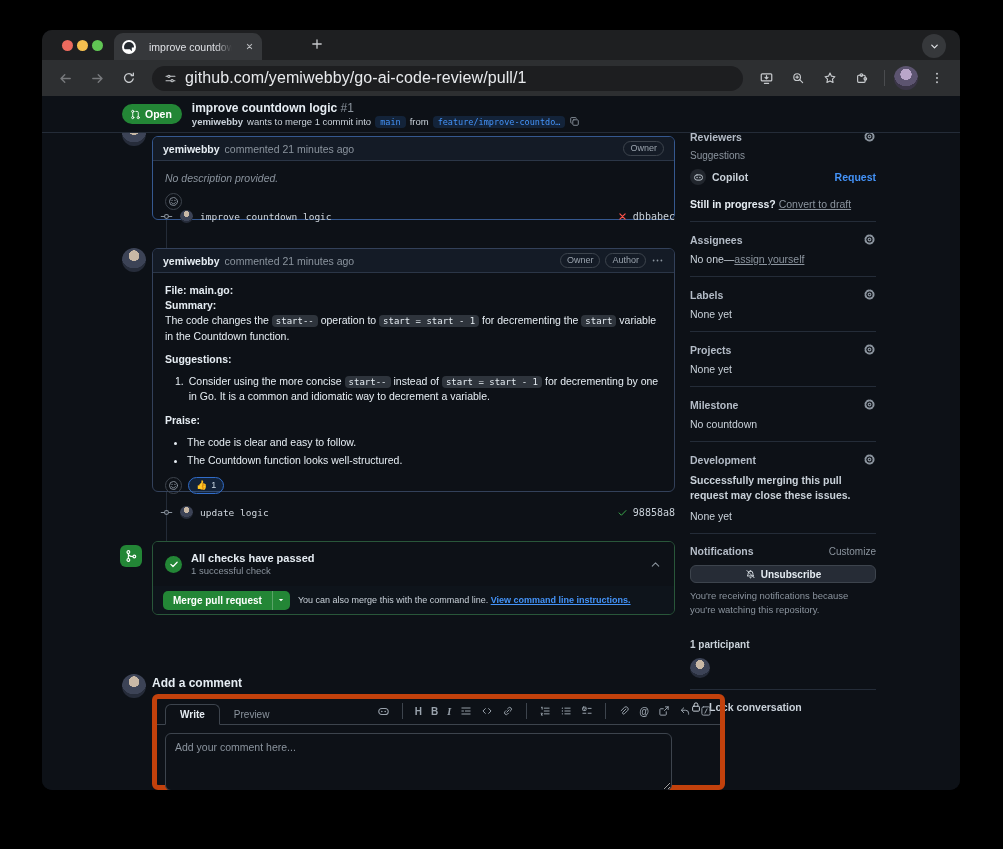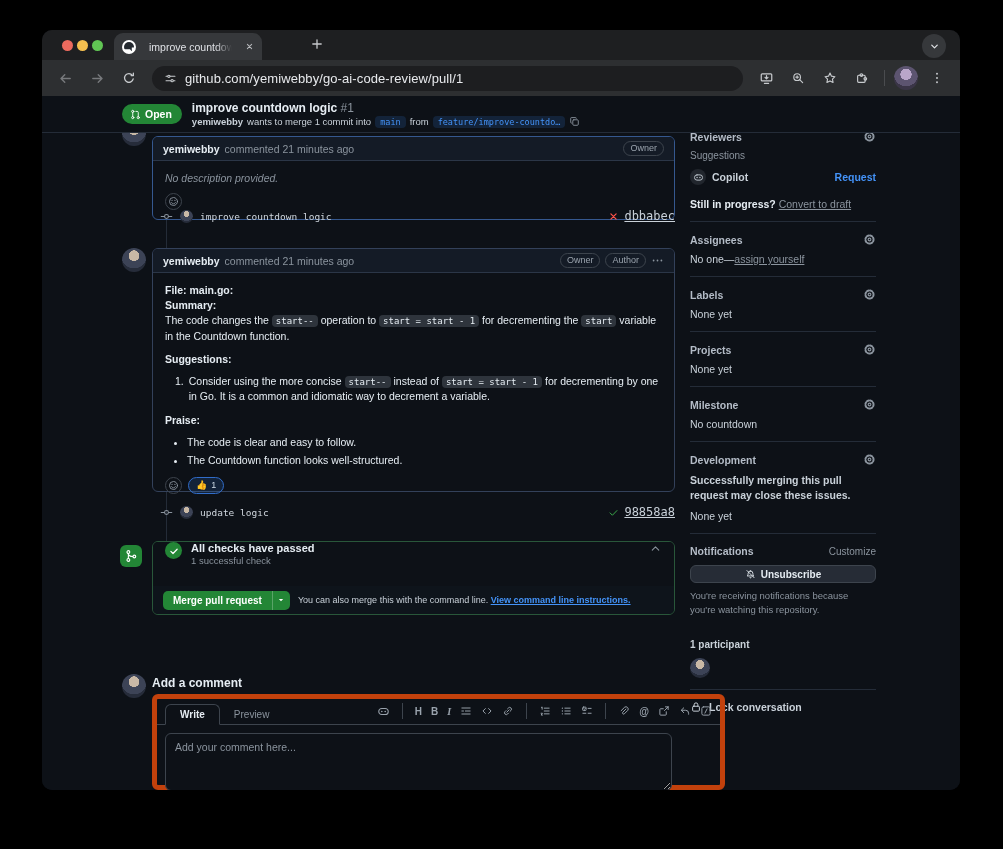--- a/index.html
+++ b/index.html
@@ -29,7 +29,7 @@
   .tbtn.dim { color:#77797c; }
   #addressbar { flex:1; height:25px; background:#1d1e20; border-radius:13px; display:flex; align-items:center;
     padding:0 12px; gap:8px; color:#e8eaed; margin:0 4px; }
-  #addressbar .url { font-size:13px; letter-spacing:.1px; }
+  #addressbar .url { font-size:16px; letter-spacing:.1px; }
   #avatarbtn { width:24px; height:24px; border-radius:50%; flex:none;
     background:radial-gradient(circle at 50% 35%,#b9a6c9 0 28%,#5c5470 29% 60%,#3a3547 61%); }
   .vsep { width:1px; height:16px; background:#4a4c4f; margin:0 3px; }

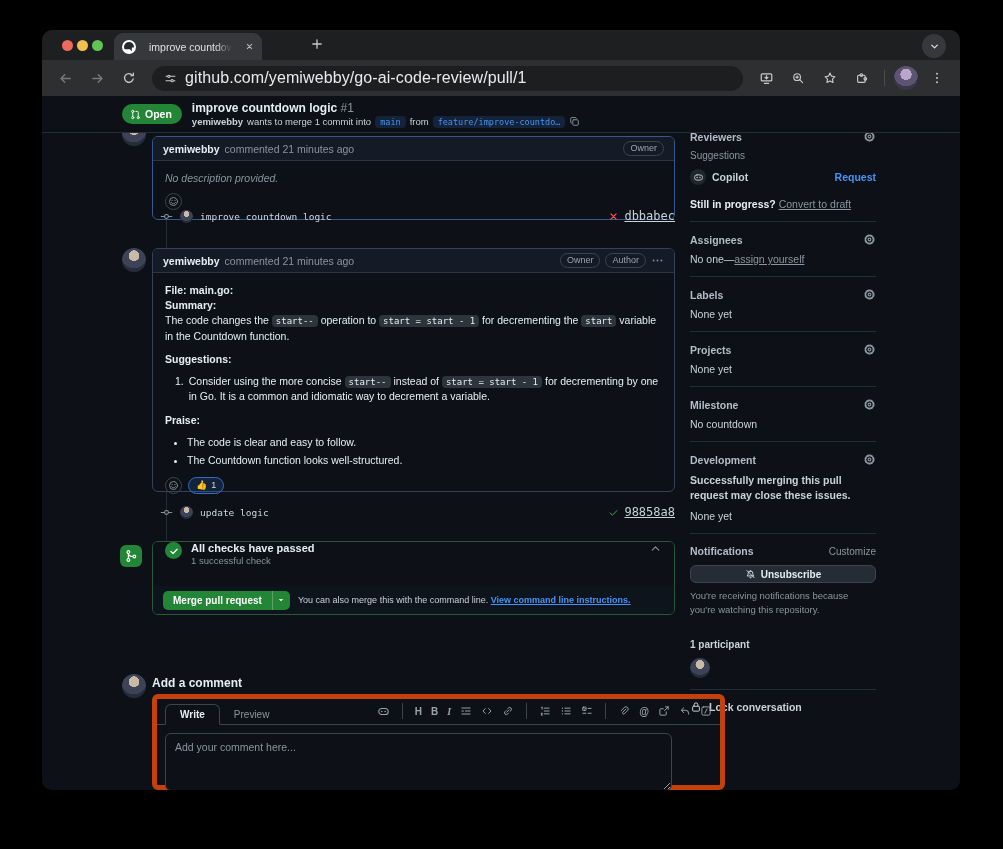--- a/index.html
+++ b/index.html
@@ -68,7 +68,7 @@
   .commit-row { position:absolute; left:32px; width:523px; height:16px; display:flex; align-items:center;
     gap:7px; font-size:9.5px; color:#d0d7de; }
   .commit-row .msg { font-size:9.5px; }
-  .commit-row .sha { margin-left:auto; font-size:12px; color:#c9d1d9;text-decoration:underline; }
+  .commit-row .sha { margin-left:auto; font-size:10px; color:#c9d1d9; }
   .mini-av { width:13px; height:13px; }
 
   

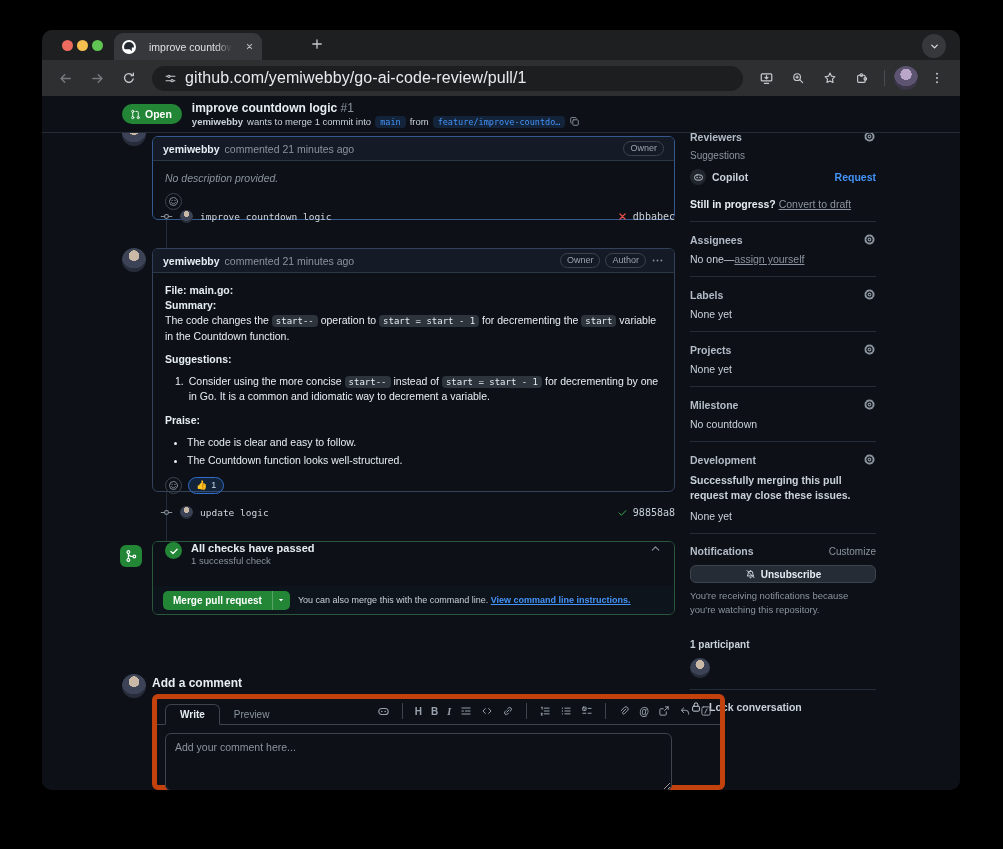--- a/index.html
+++ b/index.html
@@ -75,7 +75,7 @@
   #merge-icon { position:absolute; left:0; width:22px; height:22px; border-radius:6px; background:#238636;
     color:#fff; display:flex; align-items:center; justify-content:center; }
   #mergebox { position:absolute; left:32px; width:523px; border:1px solid #29573a; border-radius:6px; overflow:hidden; }
-  .mrow1 { height:44px; background:#0d1117; display:flex; padding:0 12px; gap:9px; }
+  .mrow1 { height:44px; background:#0d1117; display:flex; align-items:center; padding:0 12px; gap:9px; }
   .ok-circle { width:17px; height:17px; border-radius:50%; background:#238636; color:#fff;
     display:flex; align-items:center; justify-content:center; flex:none; }
   .mrow1 .tt { font-size:11px; font-weight:bold; }

